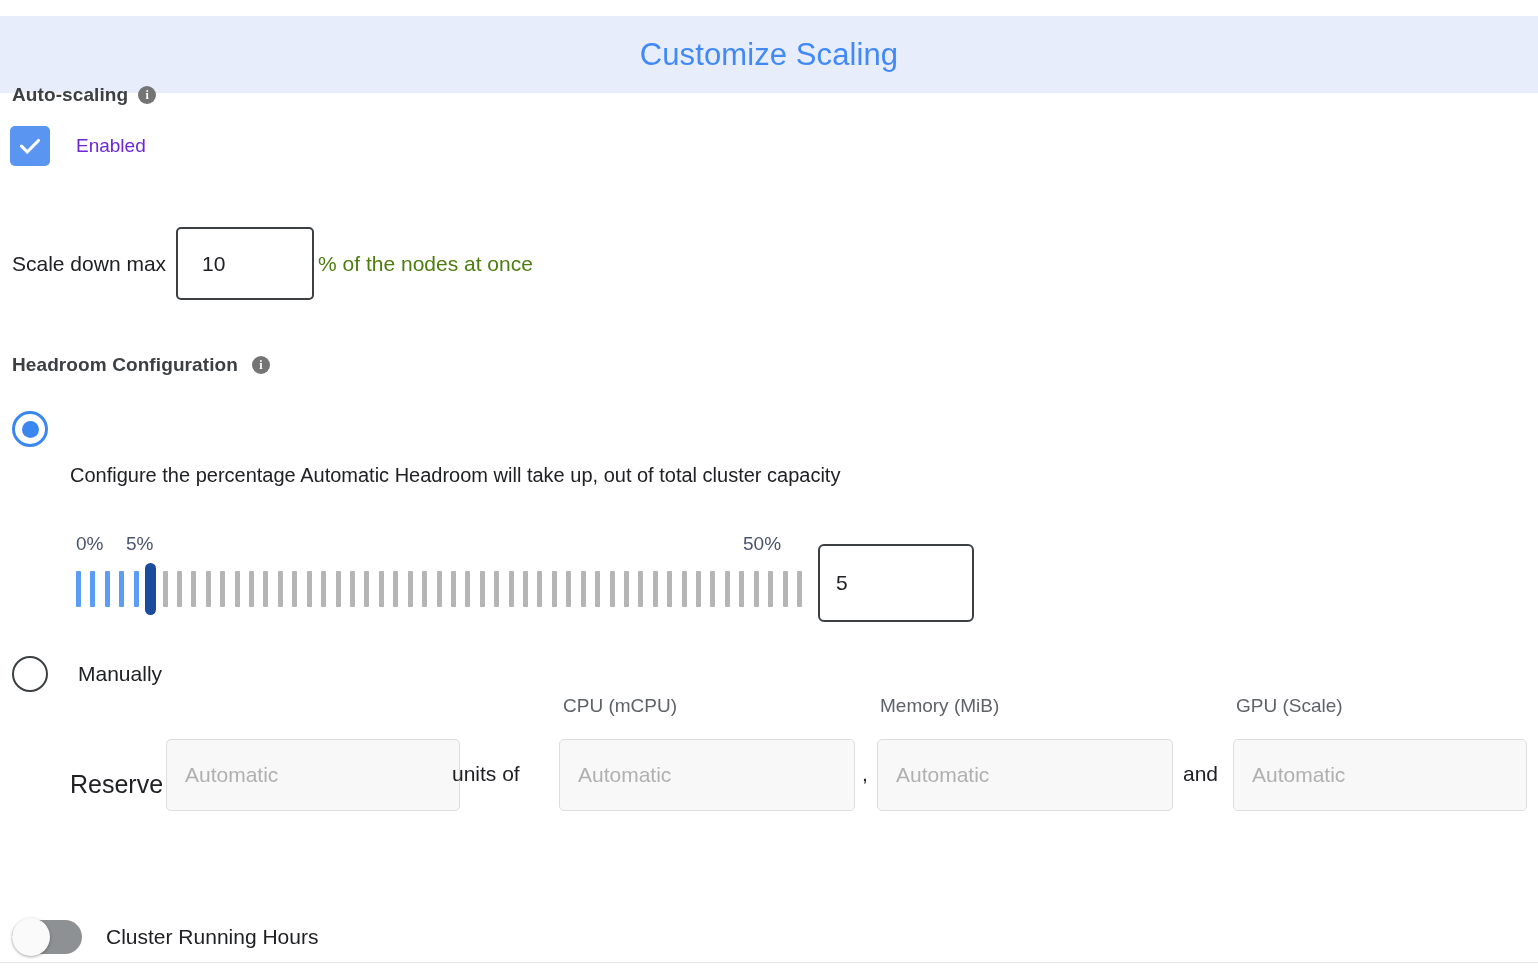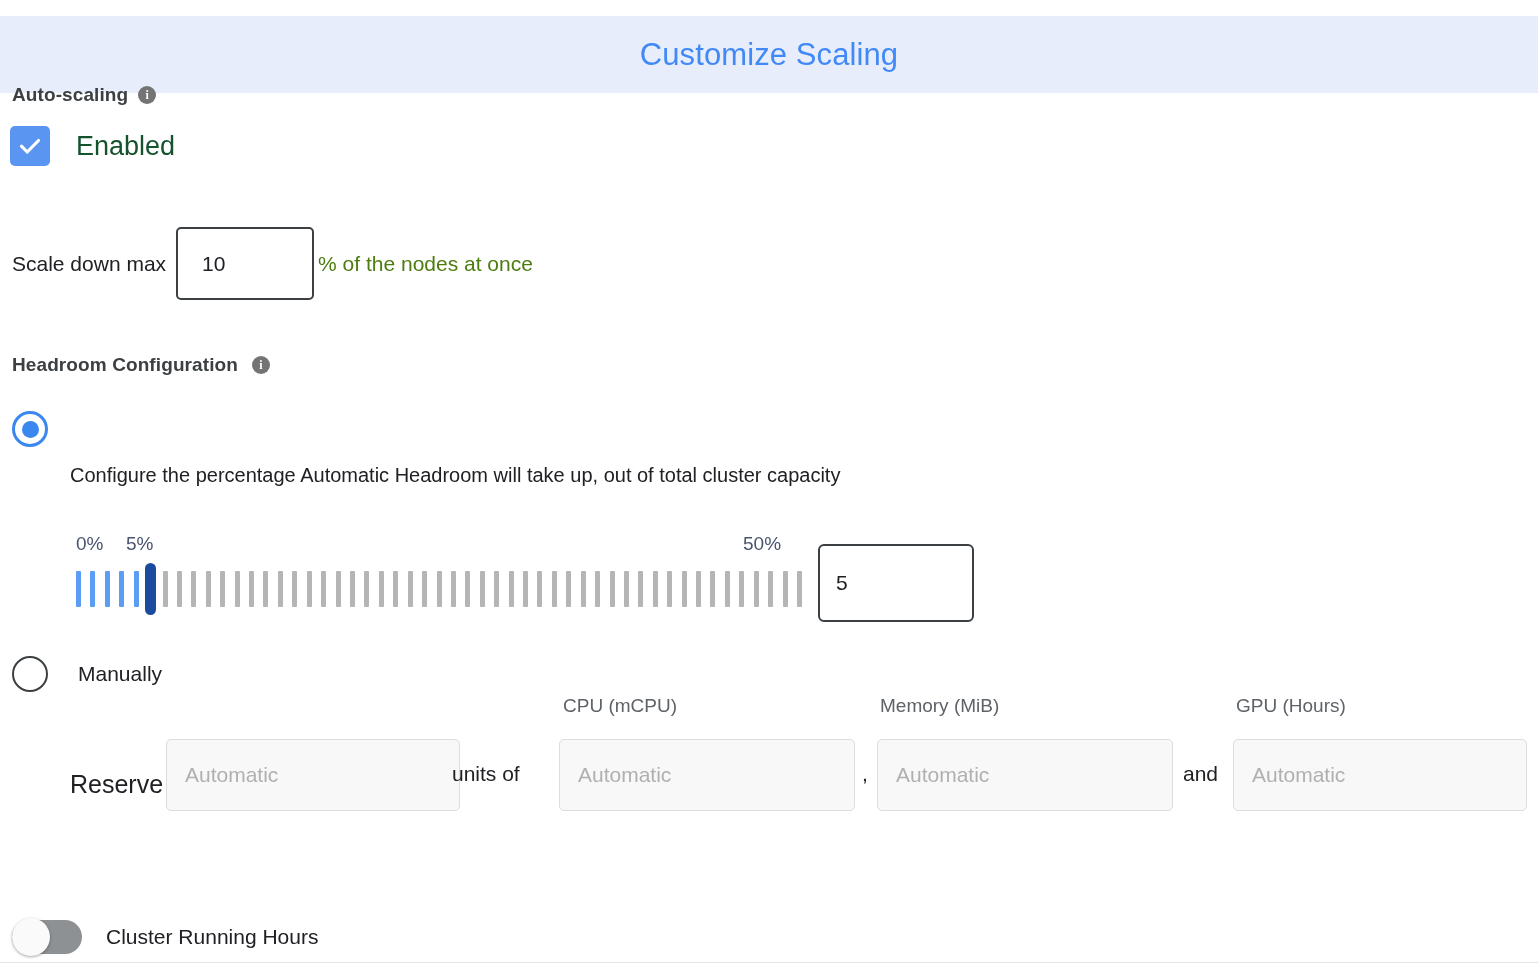--- a/index.html
+++ b/index.html
@@ -83,7 +83,7 @@
     flex: 0 0 auto;
   }
   .checkbox svg { display: block; }
-  .enabled-text { font-size: 27px; color: #14532d; }
+  .enabled-text { font-size: 19px; color: #6d28d9; }
 
   
   .scaledown-row {

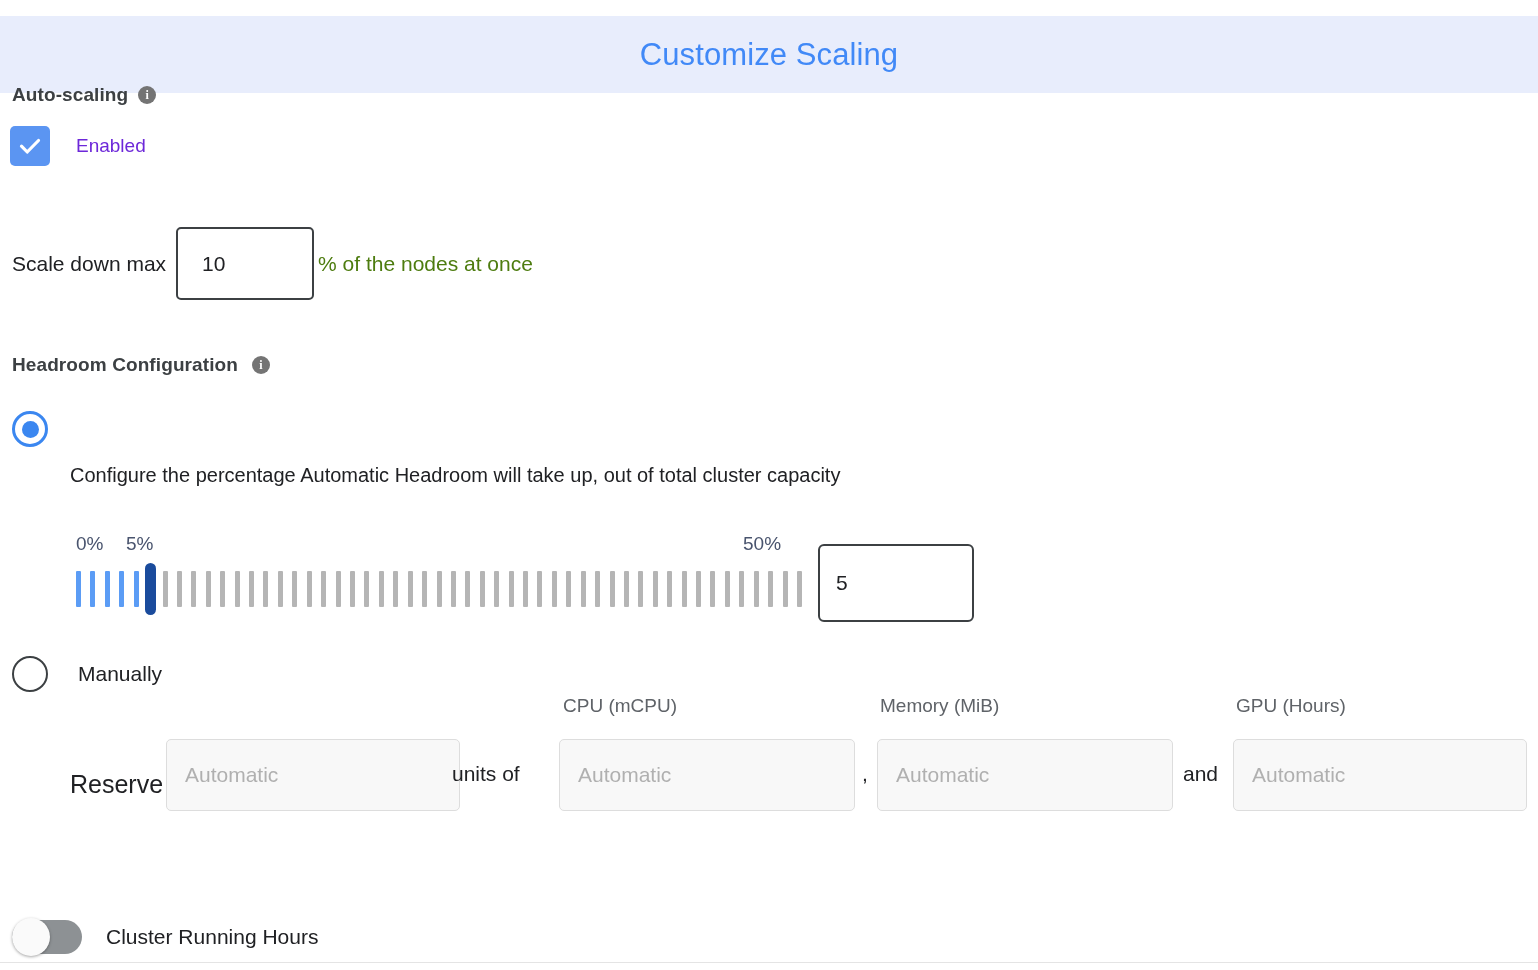--- a/index.html
+++ b/index.html
@@ -399,7 +399,7 @@
 <div class="reserve-area">
   <span class="field-head head-cpu">CPU (mCPU)</span>
   <span class="field-head head-mem">Memory (MiB)</span>
-  <span class="field-head head-gpu">GPU (Hours)</span>
+  <span class="field-head head-gpu">GPU (Scale)</span>
 
   <span class="reserve-label">Reserve</span>
 

